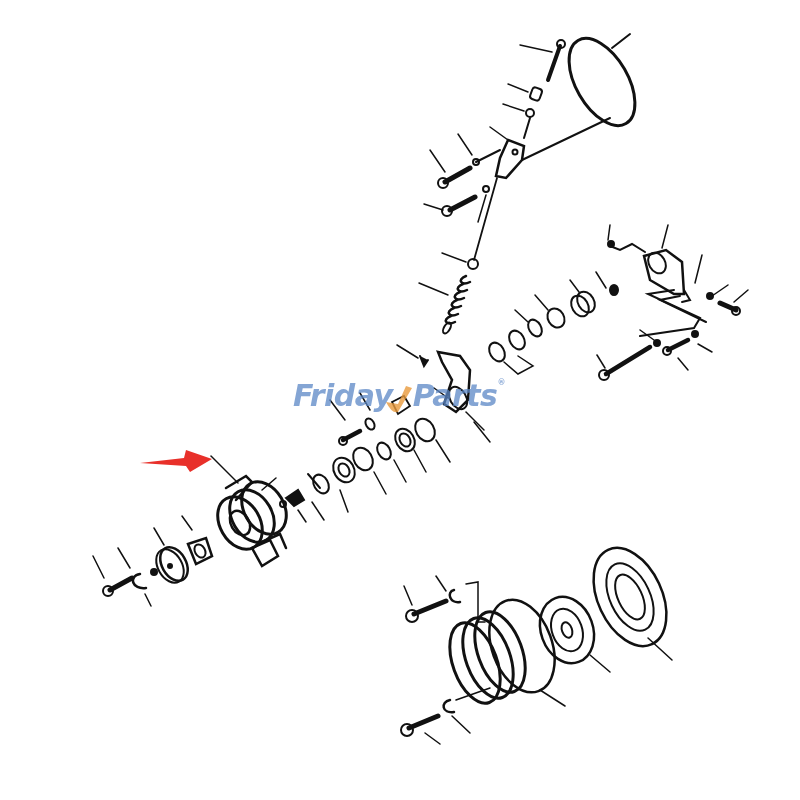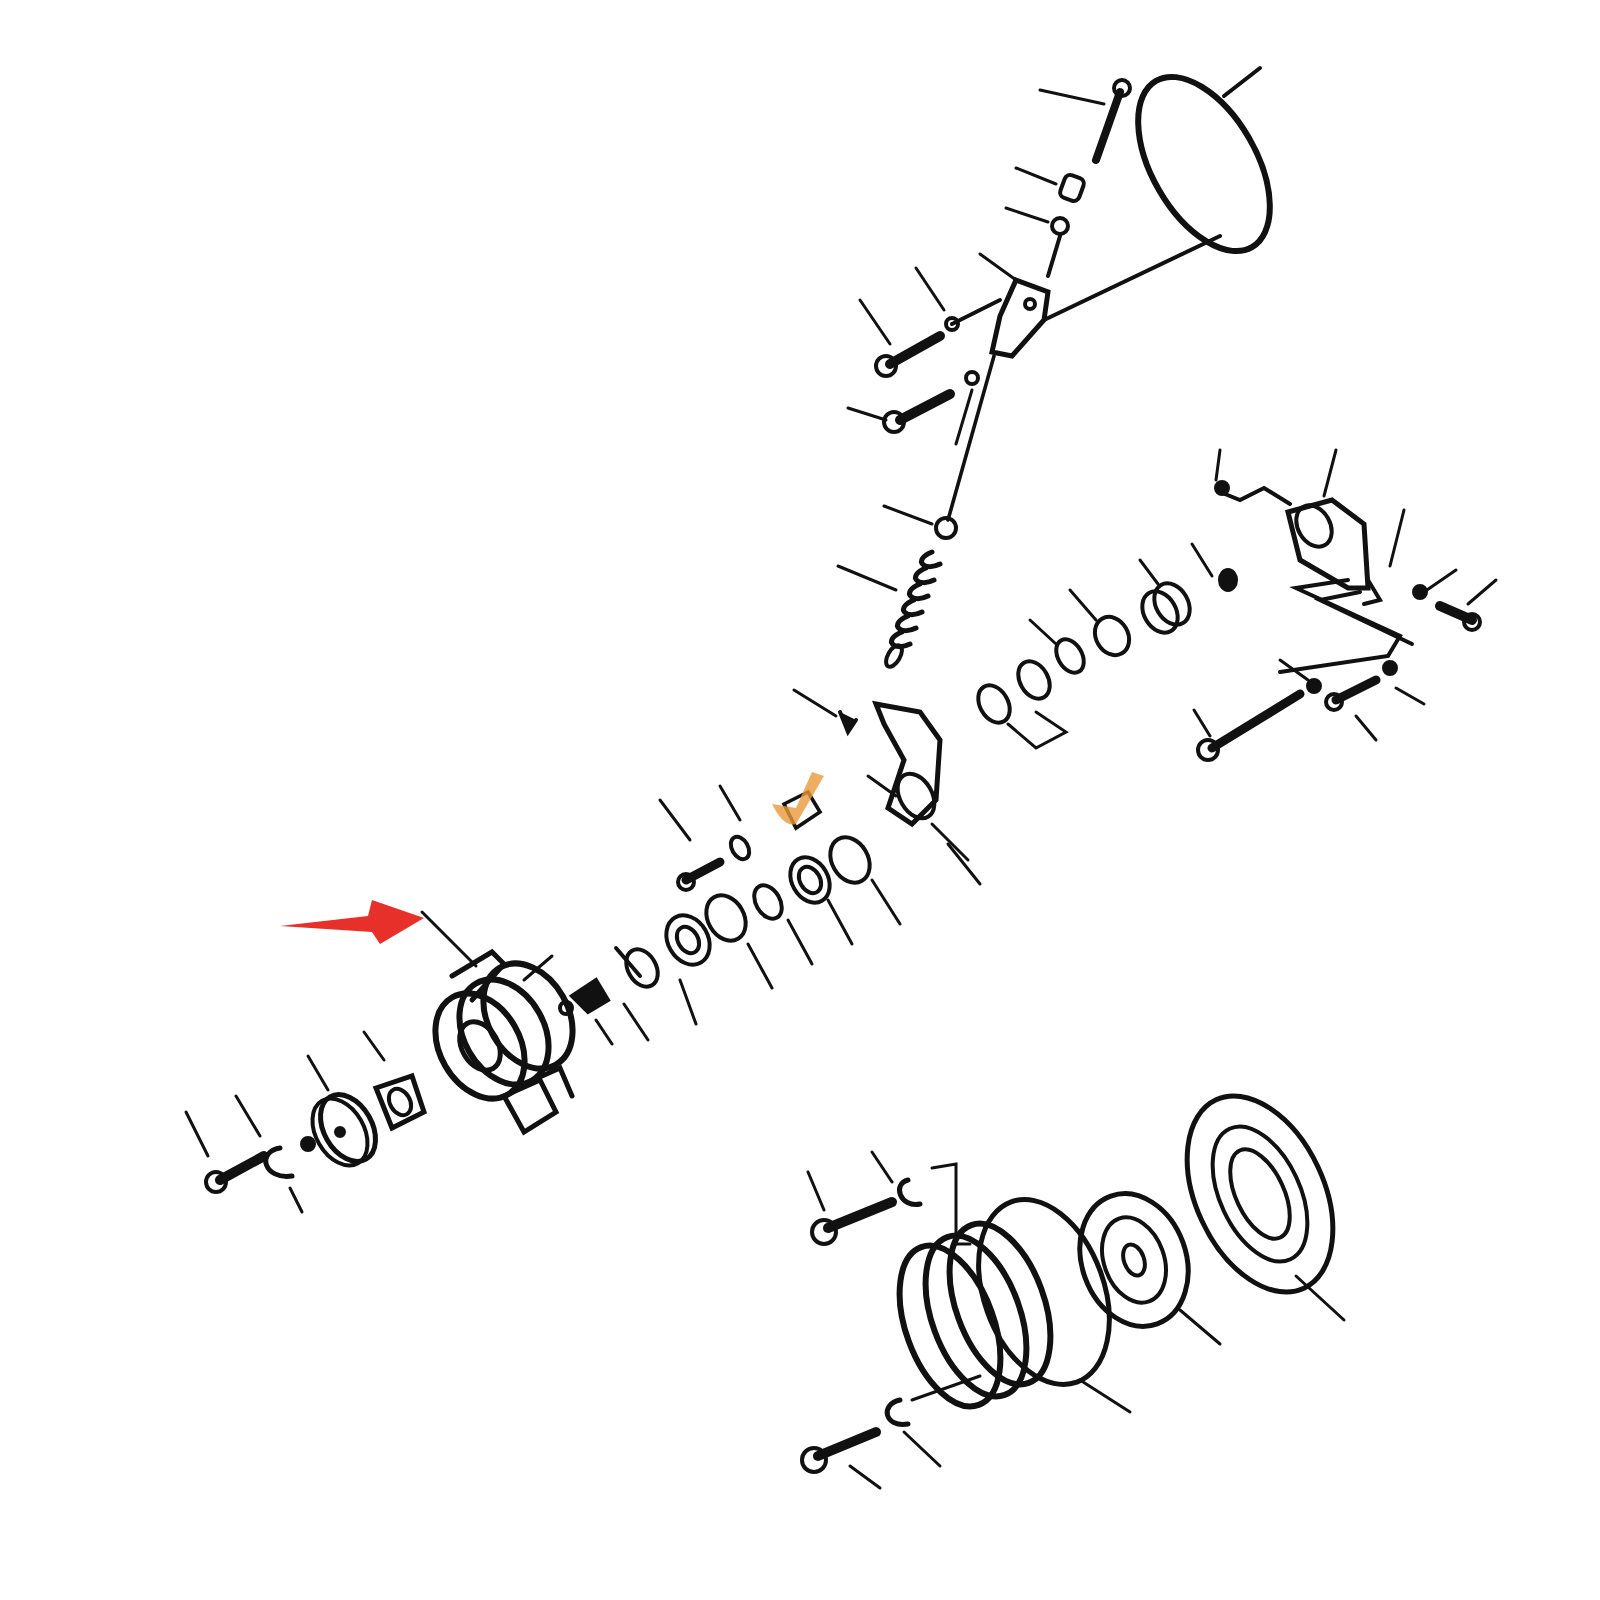--- a/index.html
+++ b/index.html
@@ -215,6 +215,9 @@
   </g>
 </svg>
 
+<div class="watermark">
+  <span style="color:#5b87c6;">Friday</span><span style="color:#5b87c6;margin-left:20px;">Parts</span><span class="reg" style="color:#5b87c6;">®</span>
+</div>
 <svg width="800" height="800">
   <path d="M386 402 Q392 414 398 412 L412 388 L406 386 L398 404 Z" fill="#e89a3c" opacity="0.8"></path>
 </svg>

